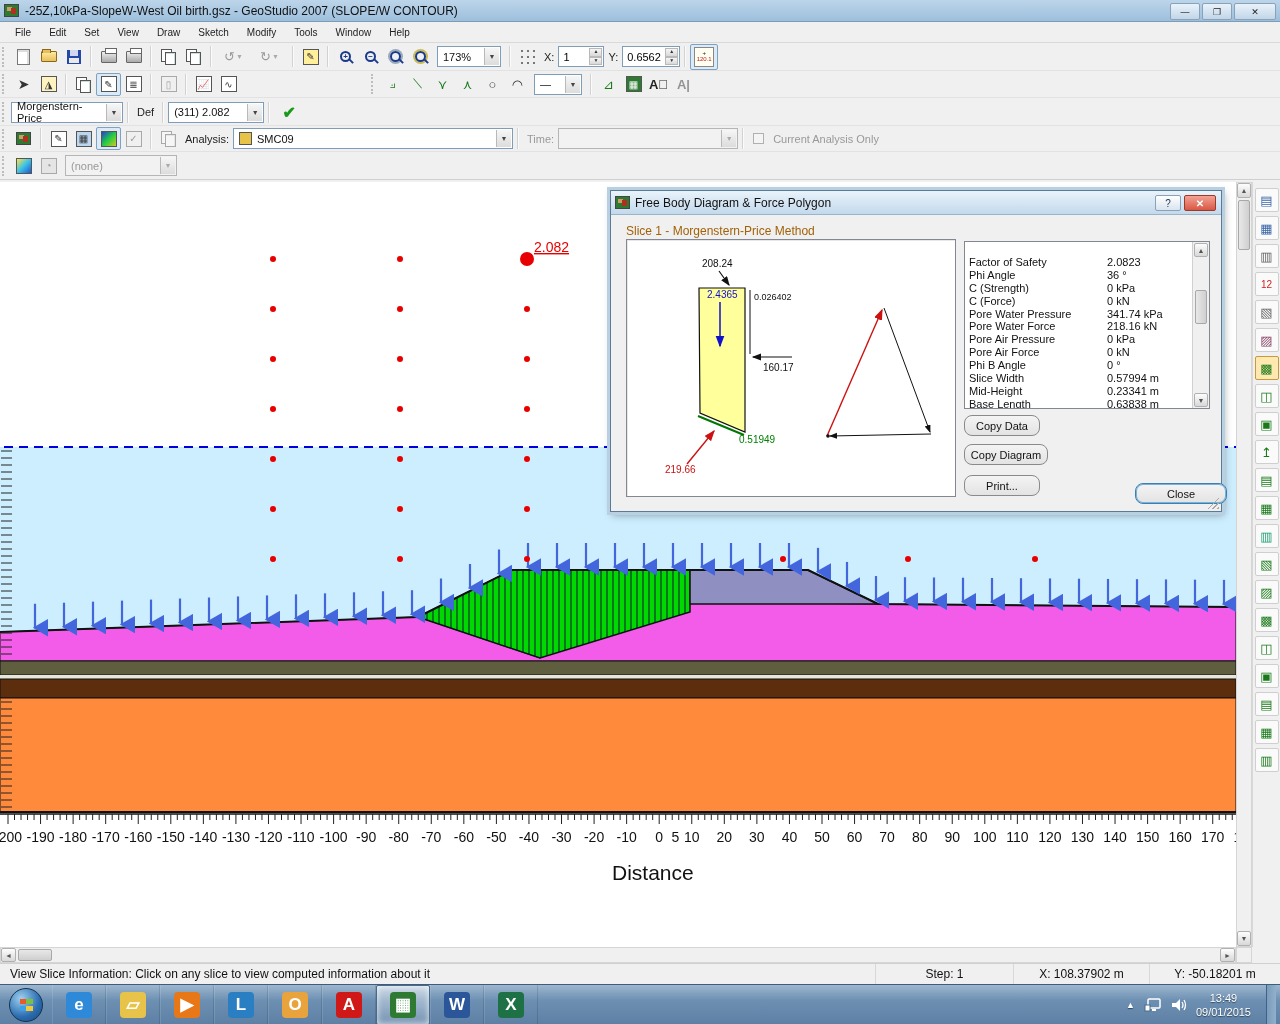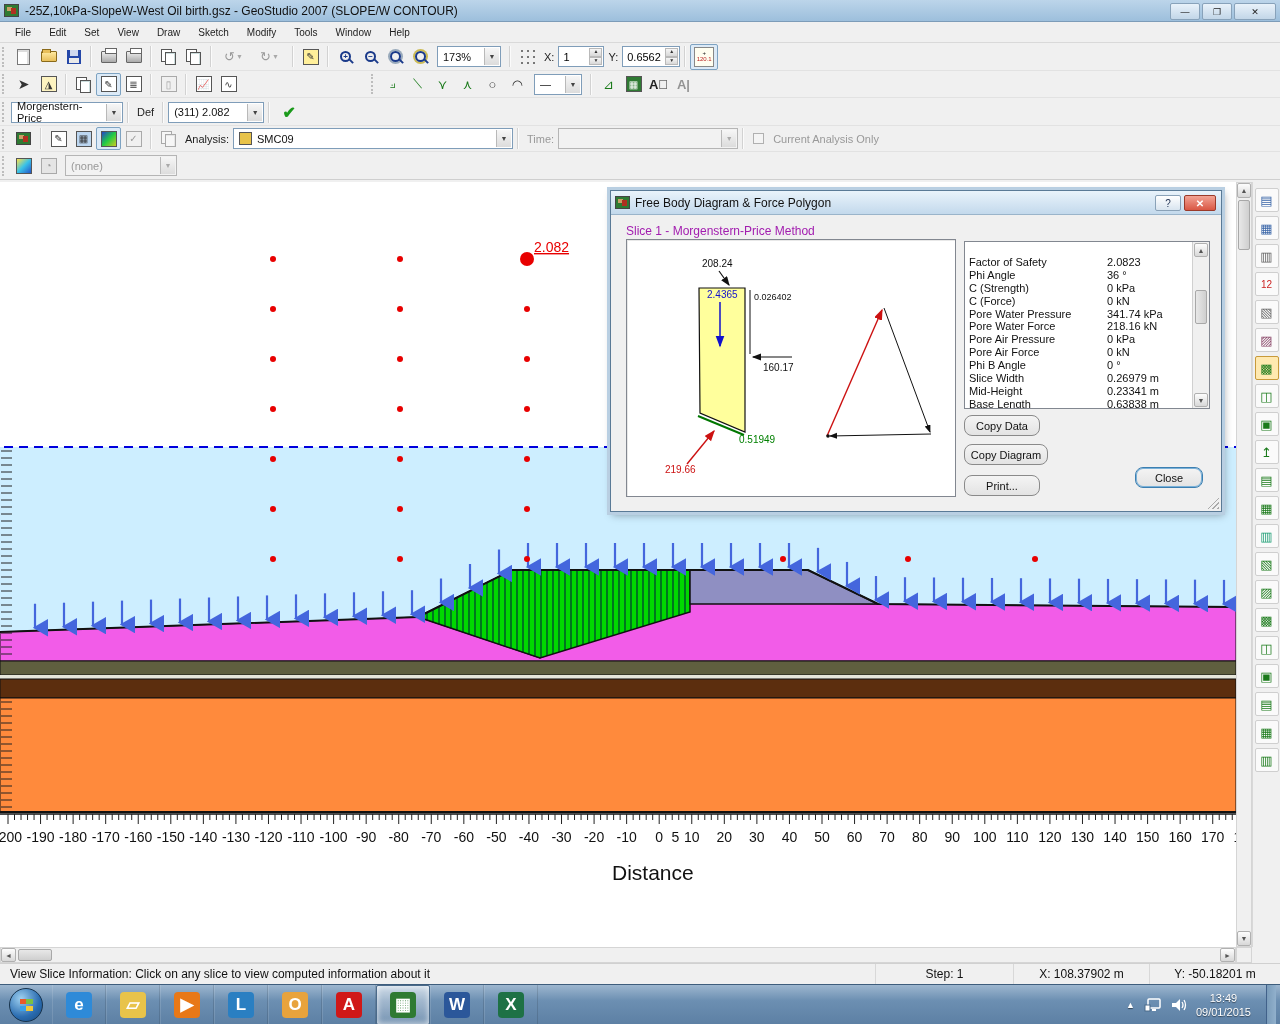--- a/index.html
+++ b/index.html
@@ -87,7 +87,7 @@
 #dlg-btns{position:absolute;right:5px;top:4px;display:flex;gap:3px}
 .dlg-sys{width:26px;height:16px;border:1px solid #8aa2b8;border-radius:2px;background:linear-gradient(#fff,#d8e4ef);display:flex;align-items:center;justify-content:center;font-size:10px;color:#235}
 .dlg-sys.close{width:32px;background:linear-gradient(#f2a394,#d95744);color:#fff;border-color:#9a3a2a;font-weight:bold}
-#slice-label{position:absolute;left:15px;top:33px;font-size:12px;color:#a21caf}
+#slice-label{position:absolute;left:15px;top:33px;font-size:12px;color:#a16207}
 #fbd-panel{position:absolute;left:15px;top:48px;width:330px;height:258px;background:#fff;border:1px solid #828790;box-shadow:inset 1px 1px 0 #e8e8e8}
 #val-panel{position:absolute;left:353px;top:50px;width:246px;height:168px;background:#fff;border:1px solid #828790;overflow:hidden}
 #val-rows{position:absolute;left:4px;top:14px;right:20px}

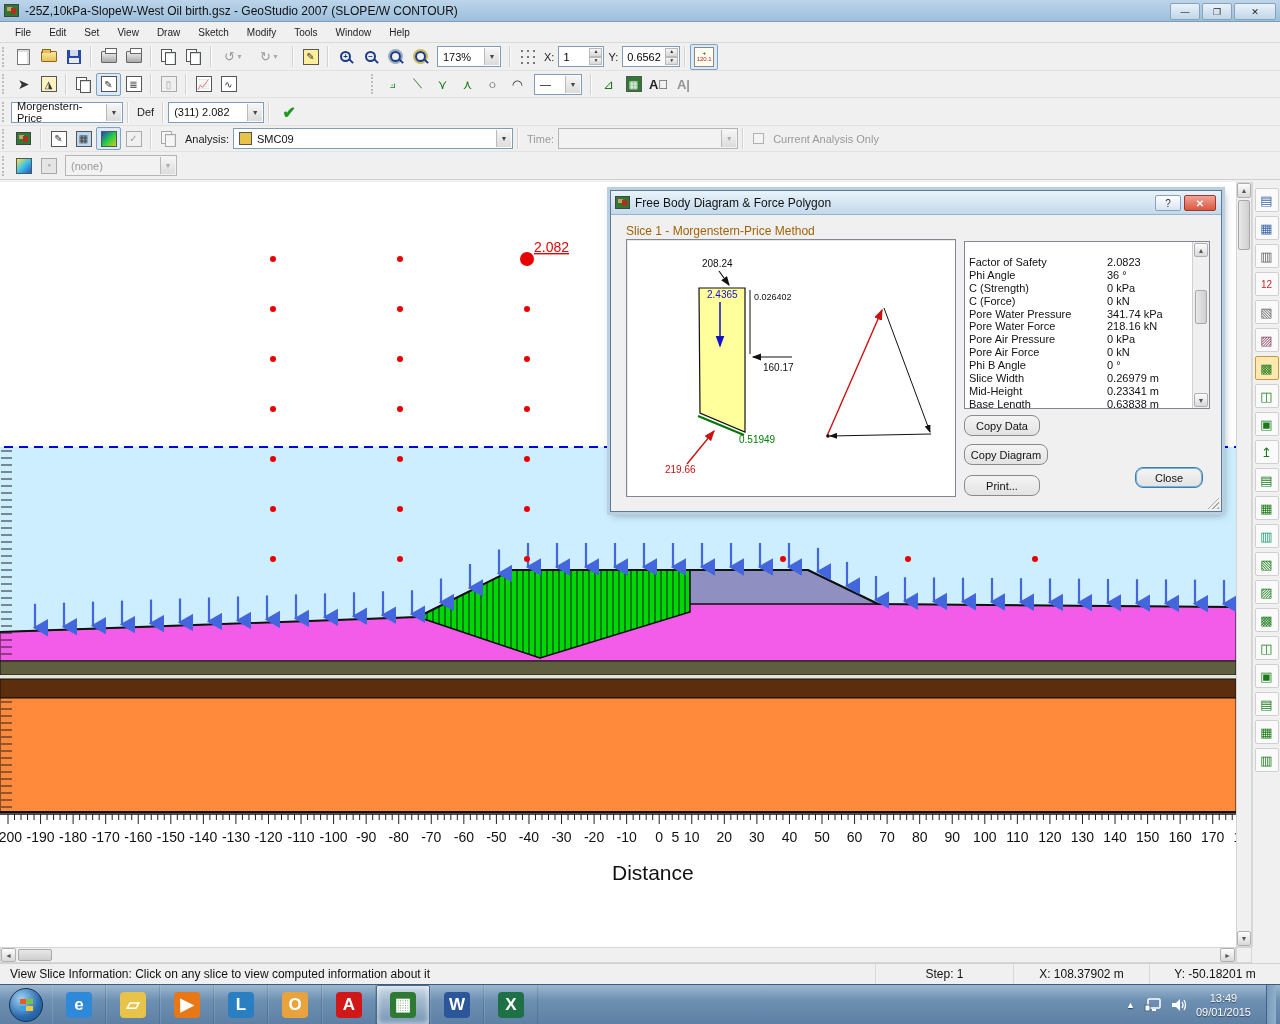--- a/index.html
+++ b/index.html
@@ -881,7 +881,7 @@
           </div>
           <div class="vrow">
             <span class="n">Slice Width</span>
-            <span class="v">0.26979 m</span>
+            <span class="v">0.57994 m</span>
           </div>
           <div class="vrow">
             <span class="n">Mid-Height</span>

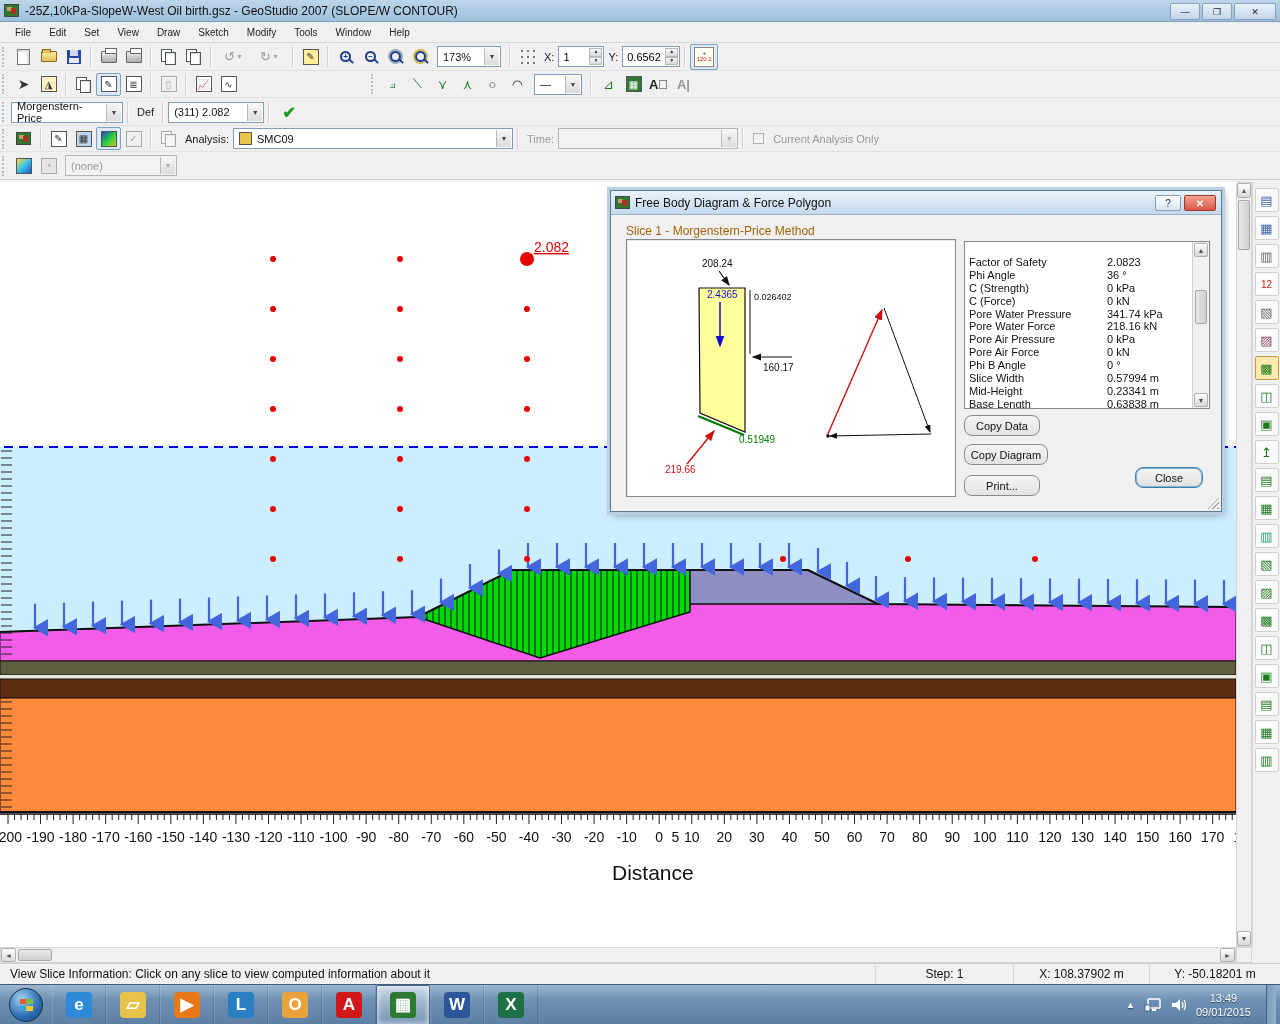--- a/index.html
+++ b/index.html
@@ -906,7 +906,7 @@
   <div class="dbtn" style="left:353px;top:224px;width:76px">Copy Data</div>
   <div class="dbtn" style="left:353px;top:253px;width:84px">Copy Diagram</div>
   <div class="dbtn" style="left:353px;top:284px;width:76px">Print...</div>
-  <div class="dbtn default" style="left:524px;top:276px;width:68px">Close</div>
+  <div class="dbtn default" style="left:524px;top:292px;width:92px">Close</div>
   <div id="dlg-grip"></div>
 </div>
 

